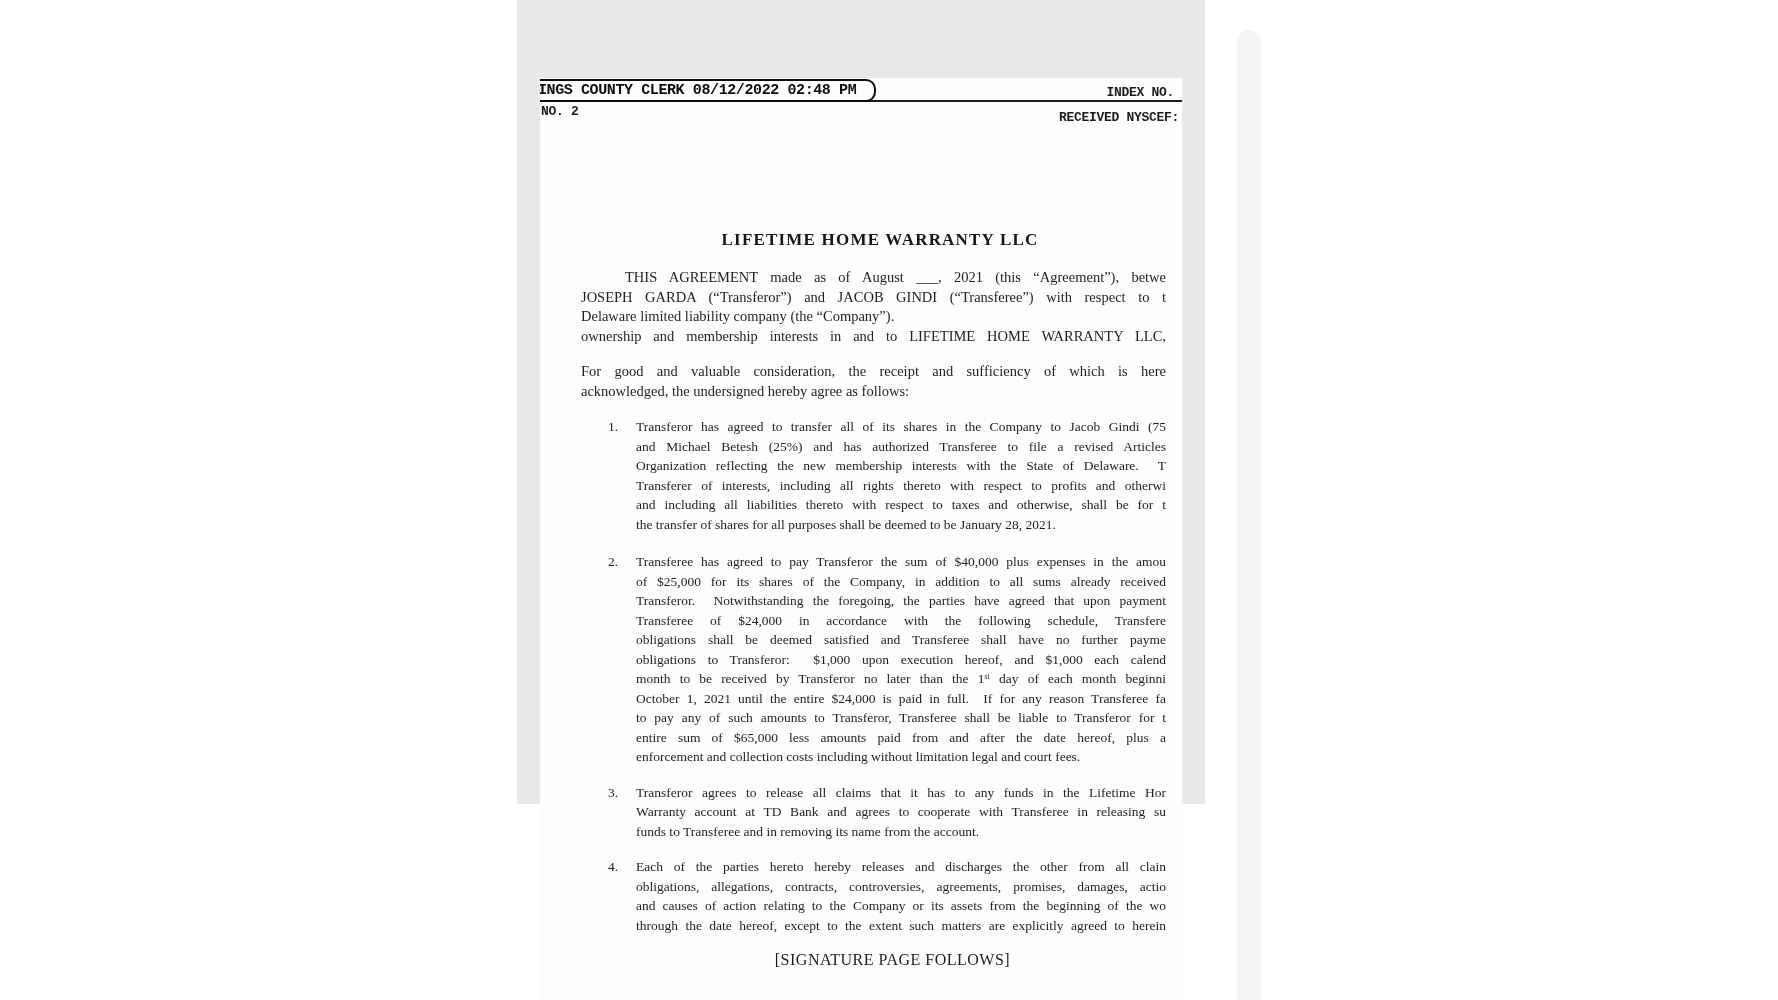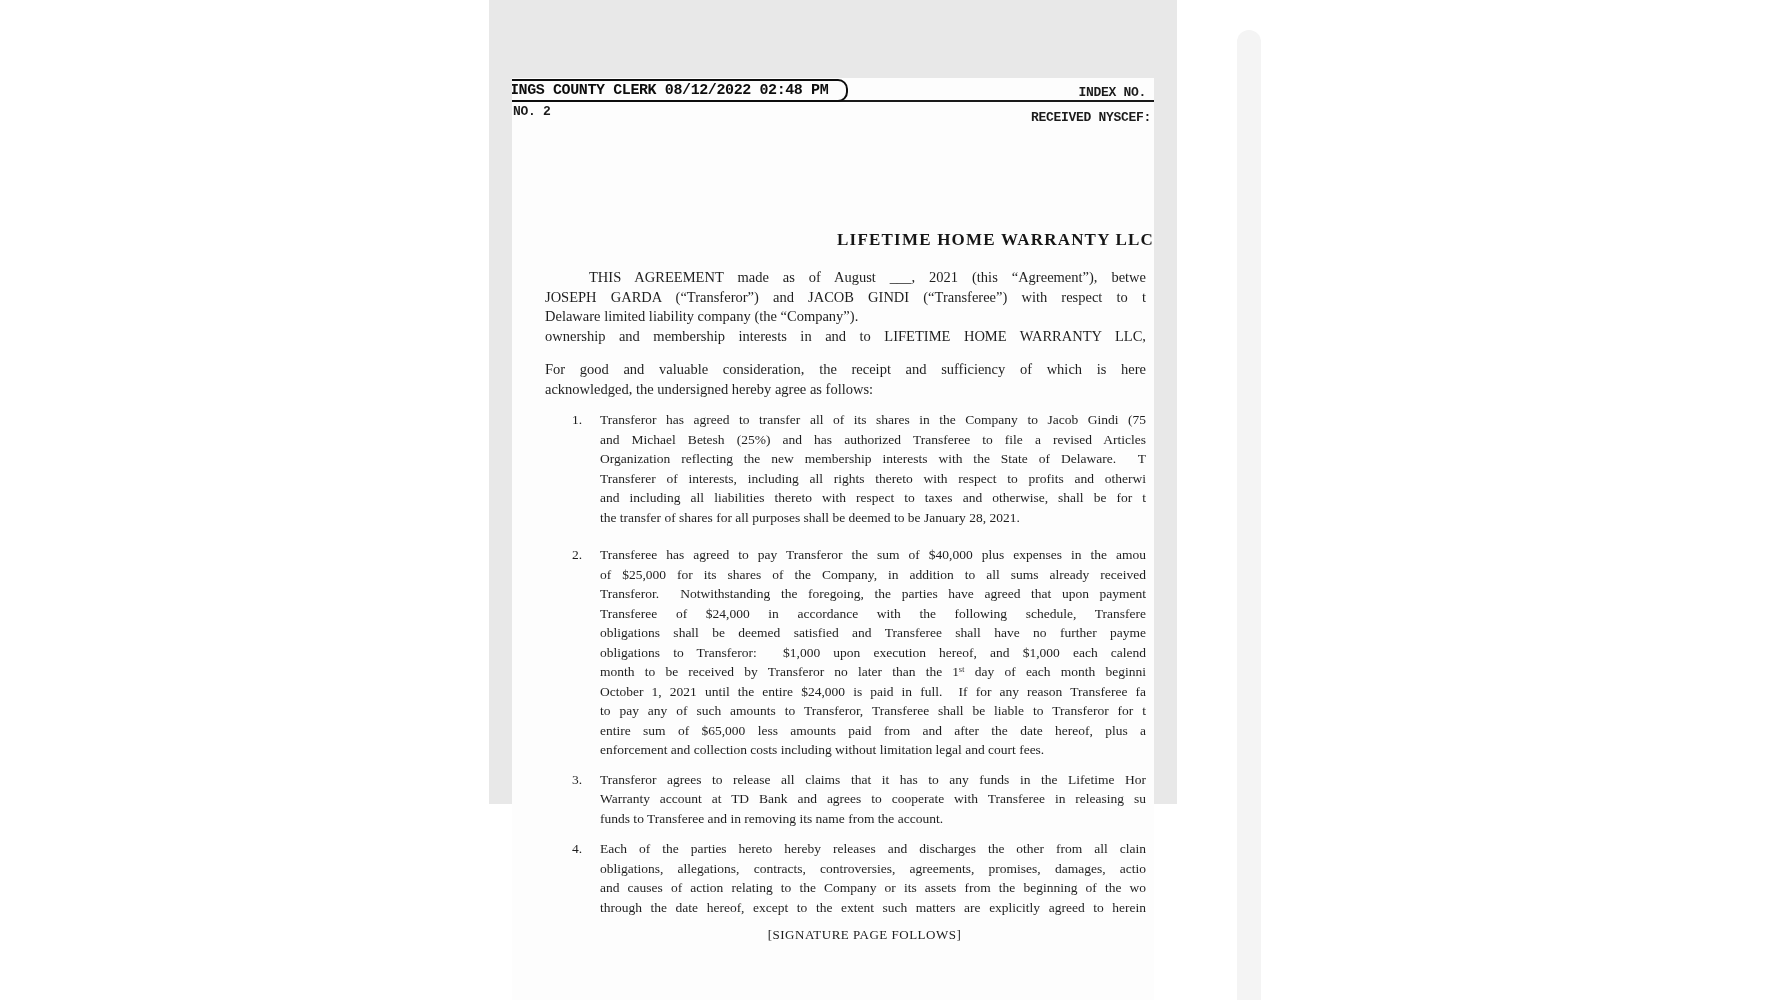--- a/index.html
+++ b/index.html
@@ -8,7 +8,7 @@
     background:#ffffff;font-family:"Liberation Serif",serif;
   }
   .doc-viewer{
-    position:absolute;left:489px;top:0;width:688px;height:804px;
+    position:absolute;left:517px;top:0;width:688px;height:804px;
     background:#e8e8e8;
   }
   .page{

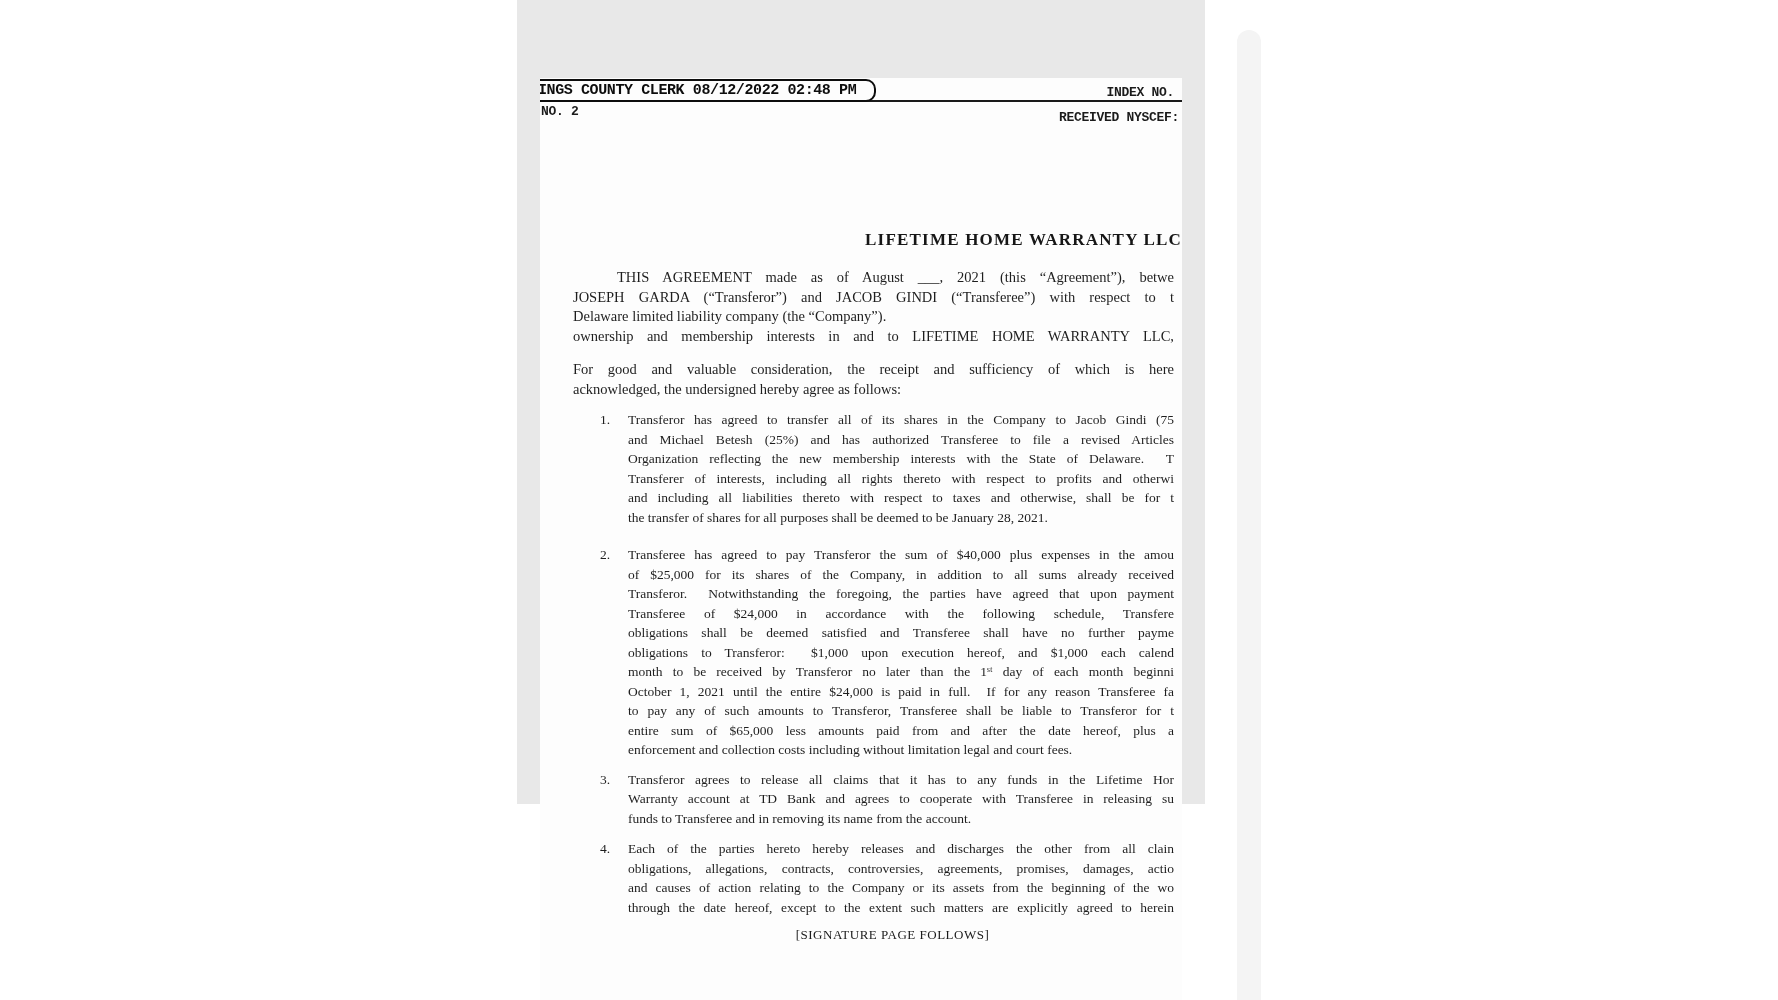--- a/index.html
+++ b/index.html
@@ -40,7 +40,7 @@
   
   .title{
     position:absolute;top:152px;left:0;width:100%;box-sizing:border-box;
-    padding-left:38px;text-align:right;font-weight:700;font-size:17px;
+    padding-left:38px;text-align:center;font-weight:700;font-size:17px;
     letter-spacing:1.2px;color:#161616;
   }
   .body{

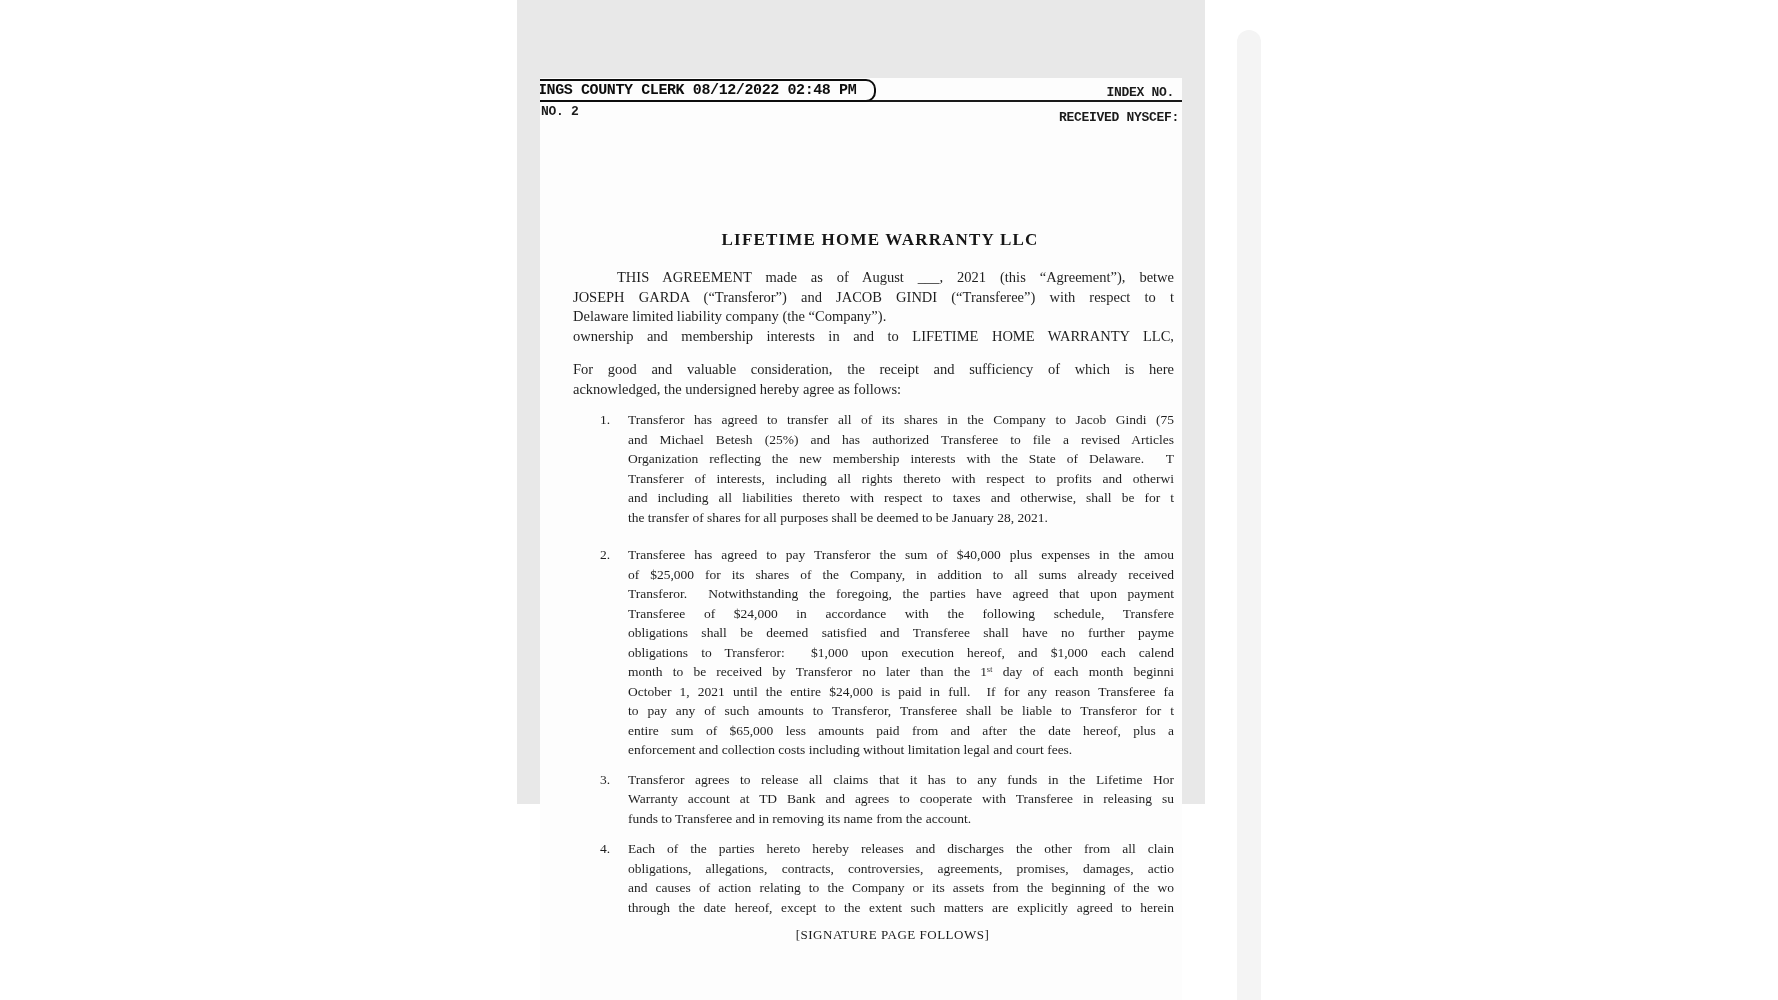--- a/index.html
+++ b/index.html
@@ -46,7 +46,7 @@
   .body{
     position:absolute;top:190px;left:25px;width:617px;
   }
-  .block{margin:8px;}
+  .block{margin:16px;}
   .block.paragraph{font-size:14.5px;line-height:19.5px;}
   .block.item{font-size:13.5px;line-height:19.5px;position:relative;padding-left:55px;box-sizing:border-box;}
   .item-num{position:absolute;left:27px;top:0;}

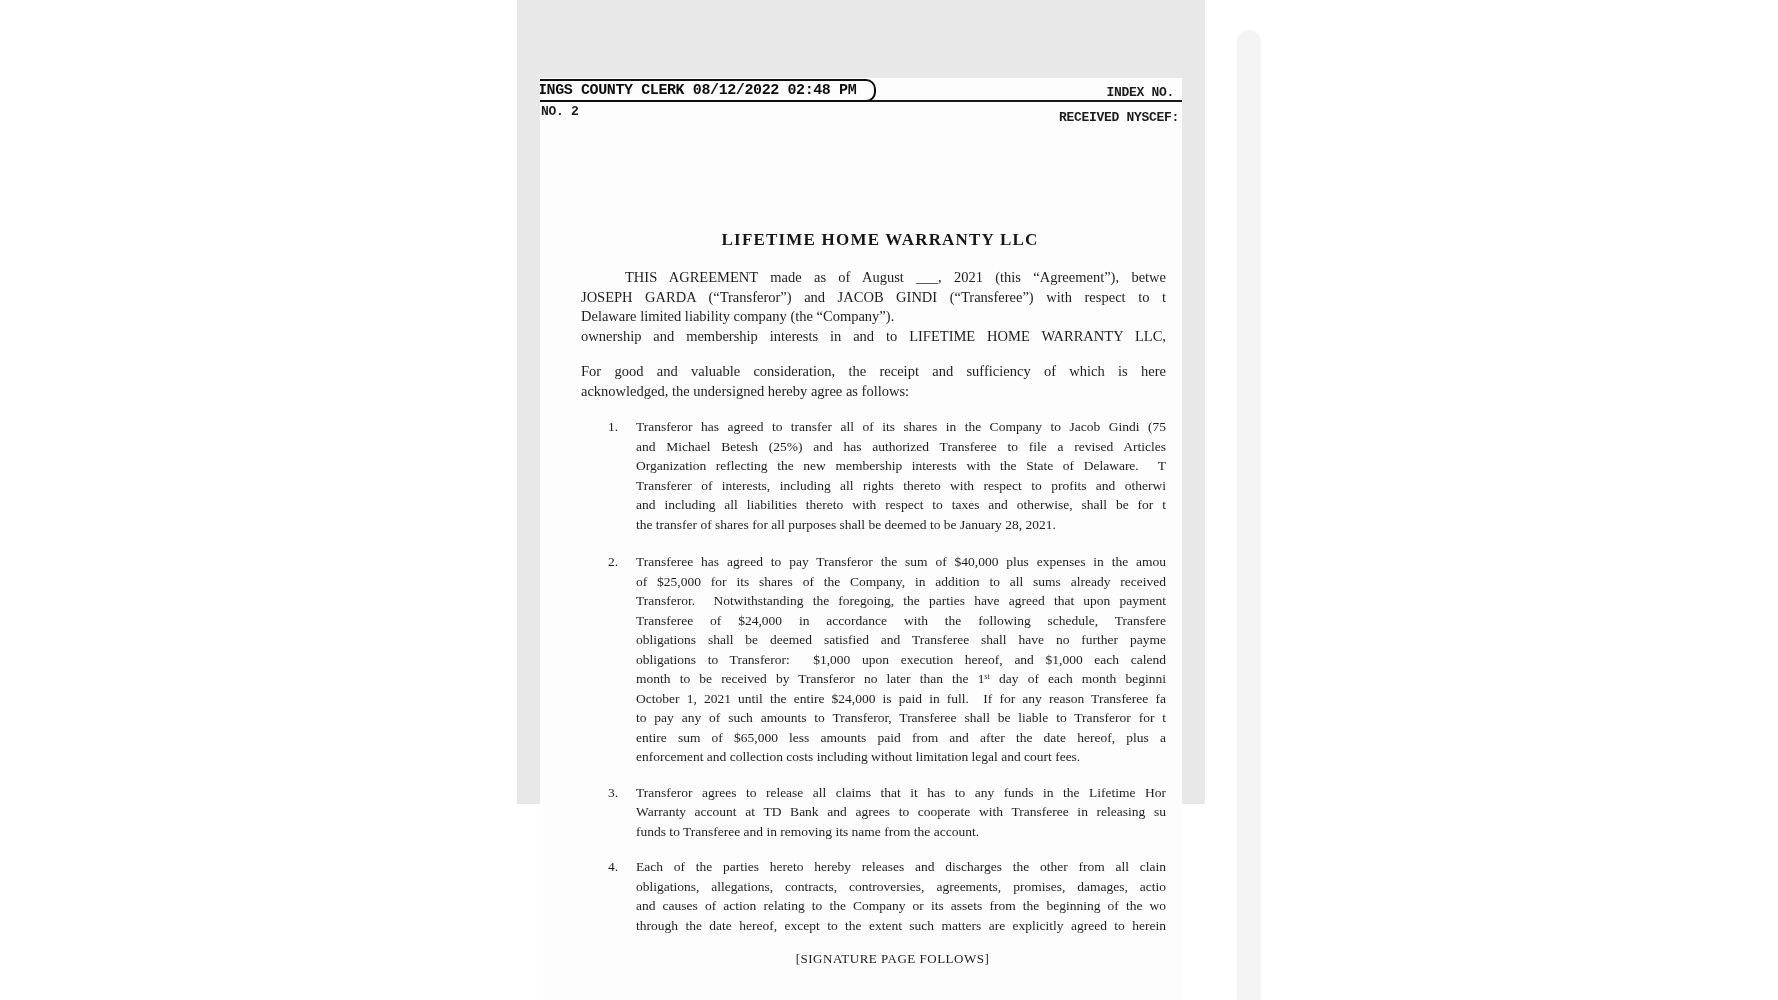--- a/index.html
+++ b/index.html
@@ -55,7 +55,7 @@
   .line.indent{text-indent:44px;}
   .sig{
     text-align:center;box-sizing:border-box;padding-left:38px;
-    font-size:13px;letter-spacing:0.5px;color:#1b1b1b;
+    font-size:16px;letter-spacing:0.5px;color:#1b1b1b;
   }
   
   .scrollbar{

